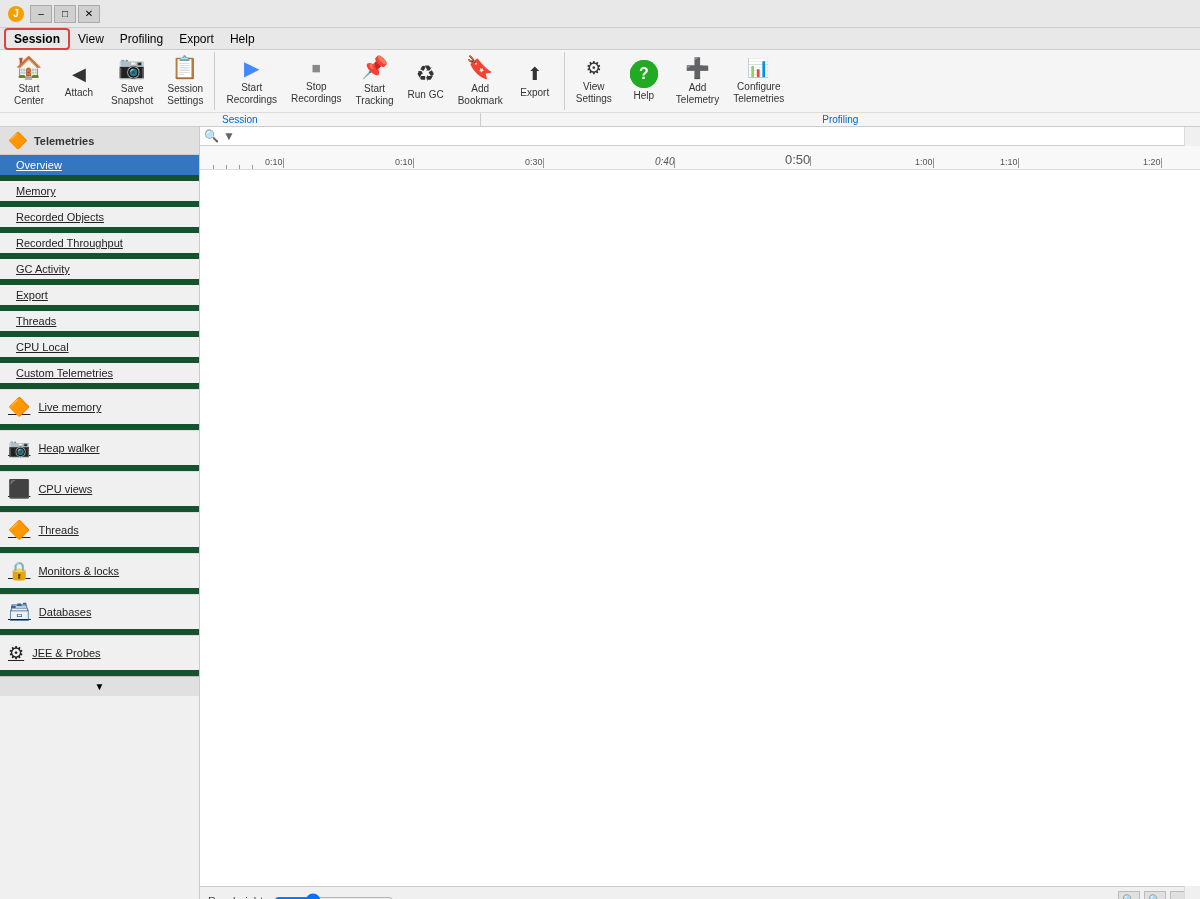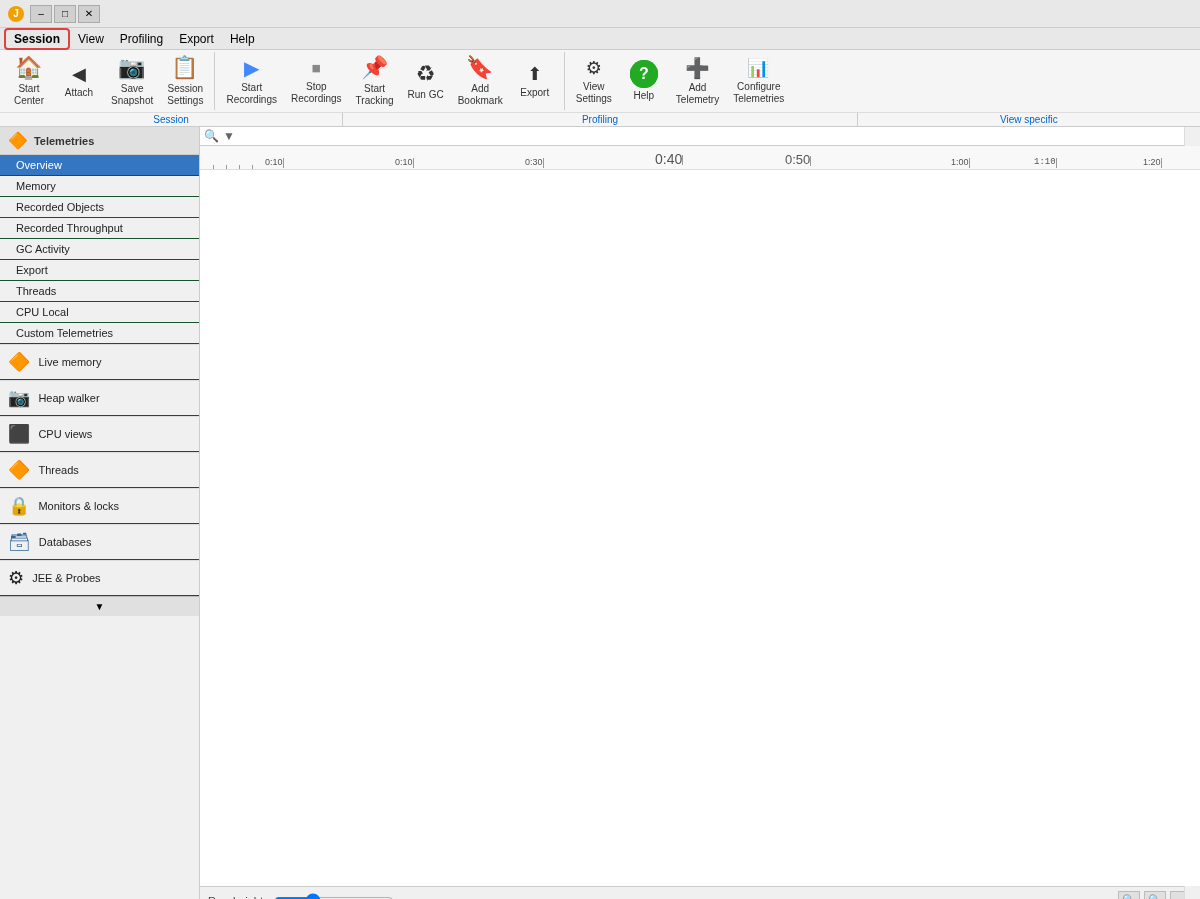--- a/index.html
+++ b/index.html
@@ -374,9 +374,6 @@
     </div>
     <div class="toolbar-group-footer" style="flex: 6;">
       <span>Profiling</span>
-    </div>
-    <div class="toolbar-group-footer" style="flex: 4; border-right: none;">
-      <span>View specific</span>
     </div>
   </div>
 </div>

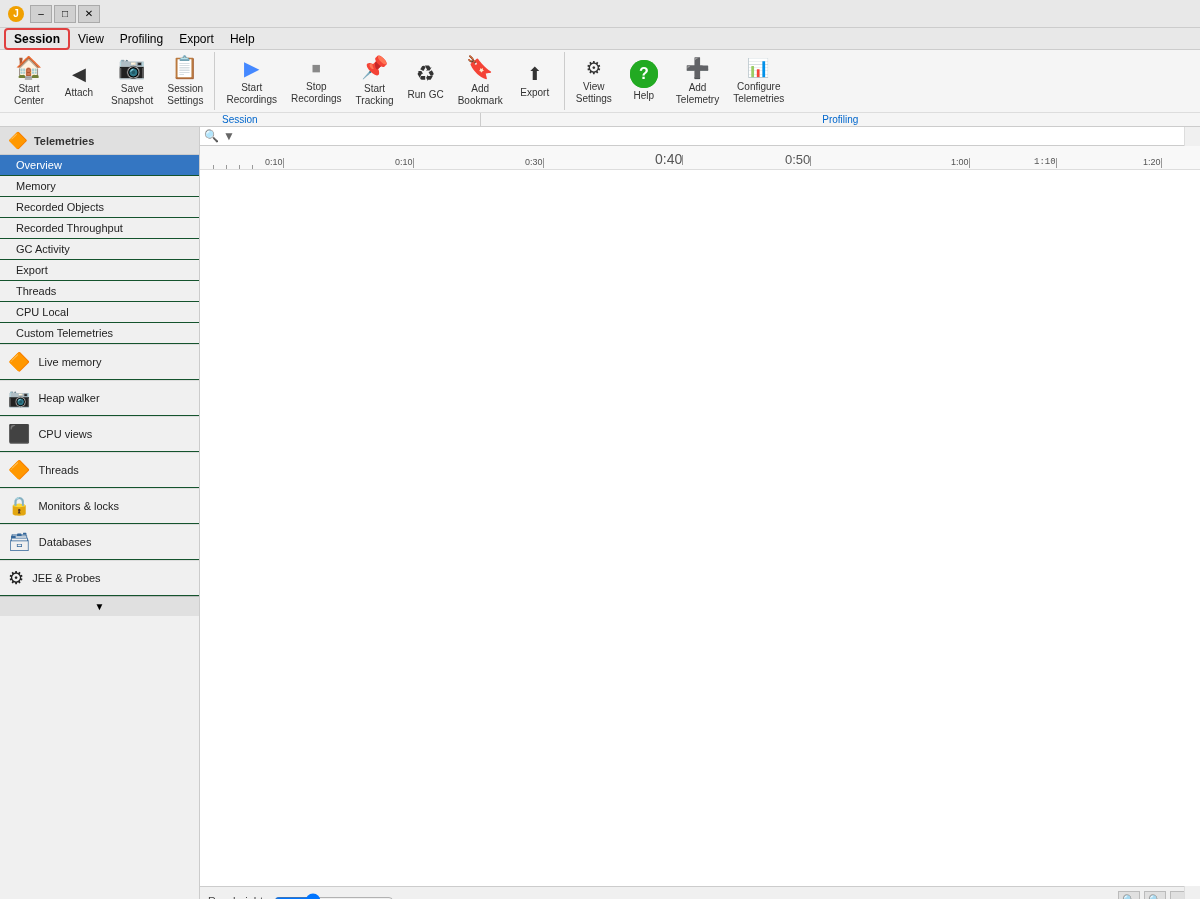--- a/index.html
+++ b/index.html
@@ -148,7 +148,8 @@
       font-size: 11px;
       color: #222;
       cursor: pointer;
-      border-bottom: 1px solid #14532d;
+      border-bottom: 6px solid #14532d;
+      text-decoration: underline;
     }
     .sidebar-item.active { background: #3476c2; color: white; }
     .sidebar-item.with-icon {

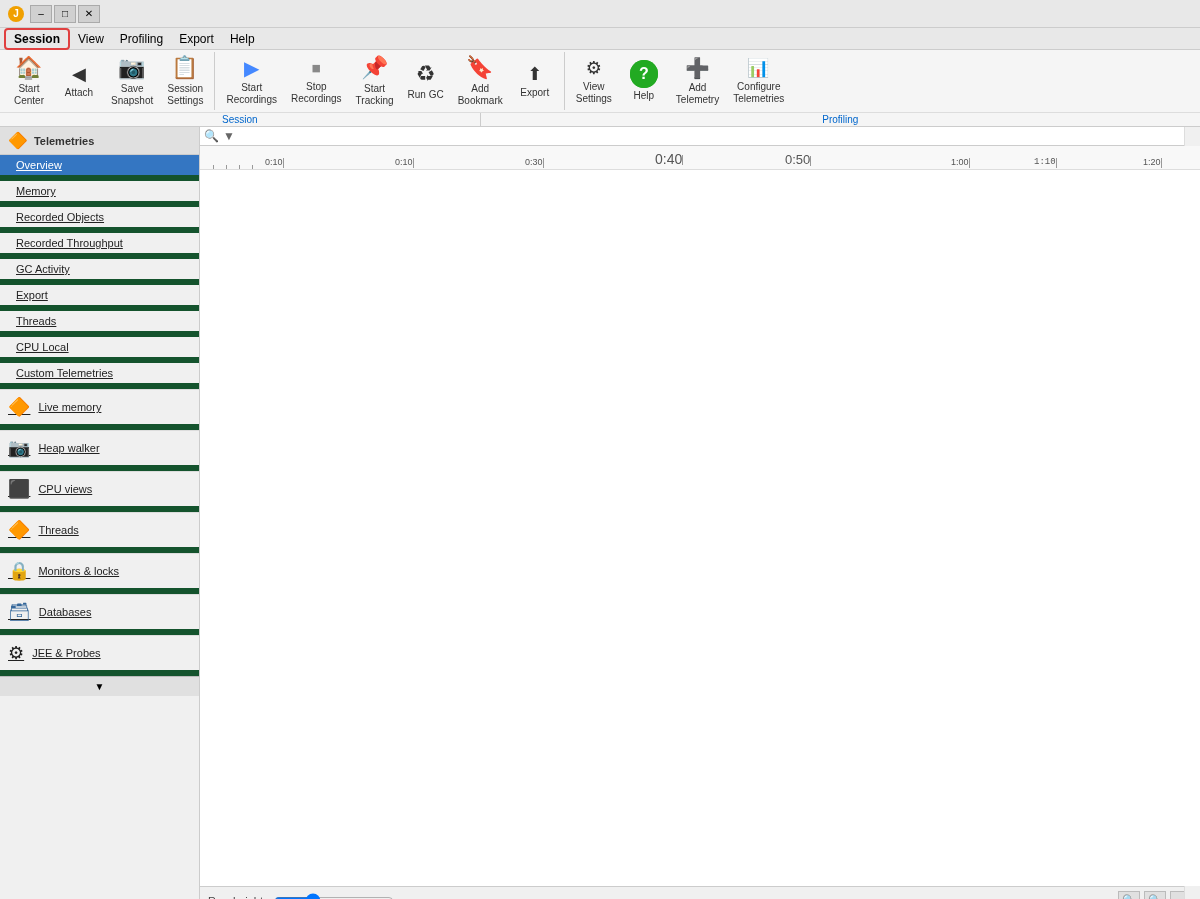--- a/index.html
+++ b/index.html
@@ -478,7 +478,7 @@
             <div class="tick-line"></div>
           </div>
           <div class="tick-mark major" style="left:455px;">
-            <span style="font-size:14px; color:#555; margin-bottom:2px;">0:40</span>
+            <span style="font-size:10px; color:#555; margin-bottom:2px;font-style:italic;">0:40</span>
             <div class="tick-line"></div>
           </div>
           <div class="tick-mark major" style="left:585px;">

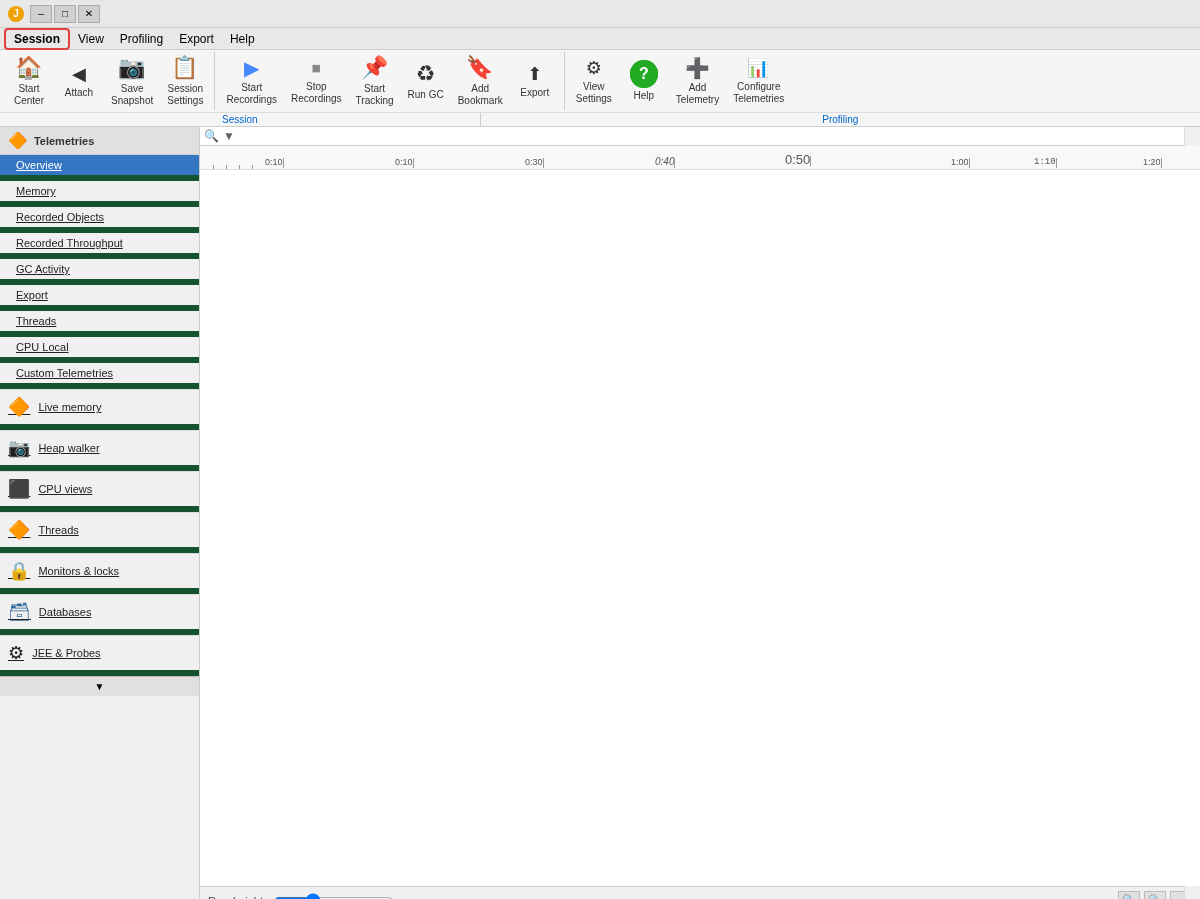--- a/index.html
+++ b/index.html
@@ -485,7 +485,7 @@
             <span style="font-size:13px; color:#555; margin-bottom:2px;">0:50</span>
             <div class="tick-line"></div>
           </div>
-          <div class="tick-mark major" style="left:751px;">
+          <div class="tick-mark major" style="left:715px;">
             <span style="font-size:9px; color:#555; margin-bottom:2px;">1:00</span>
             <div class="tick-line"></div>
           </div>

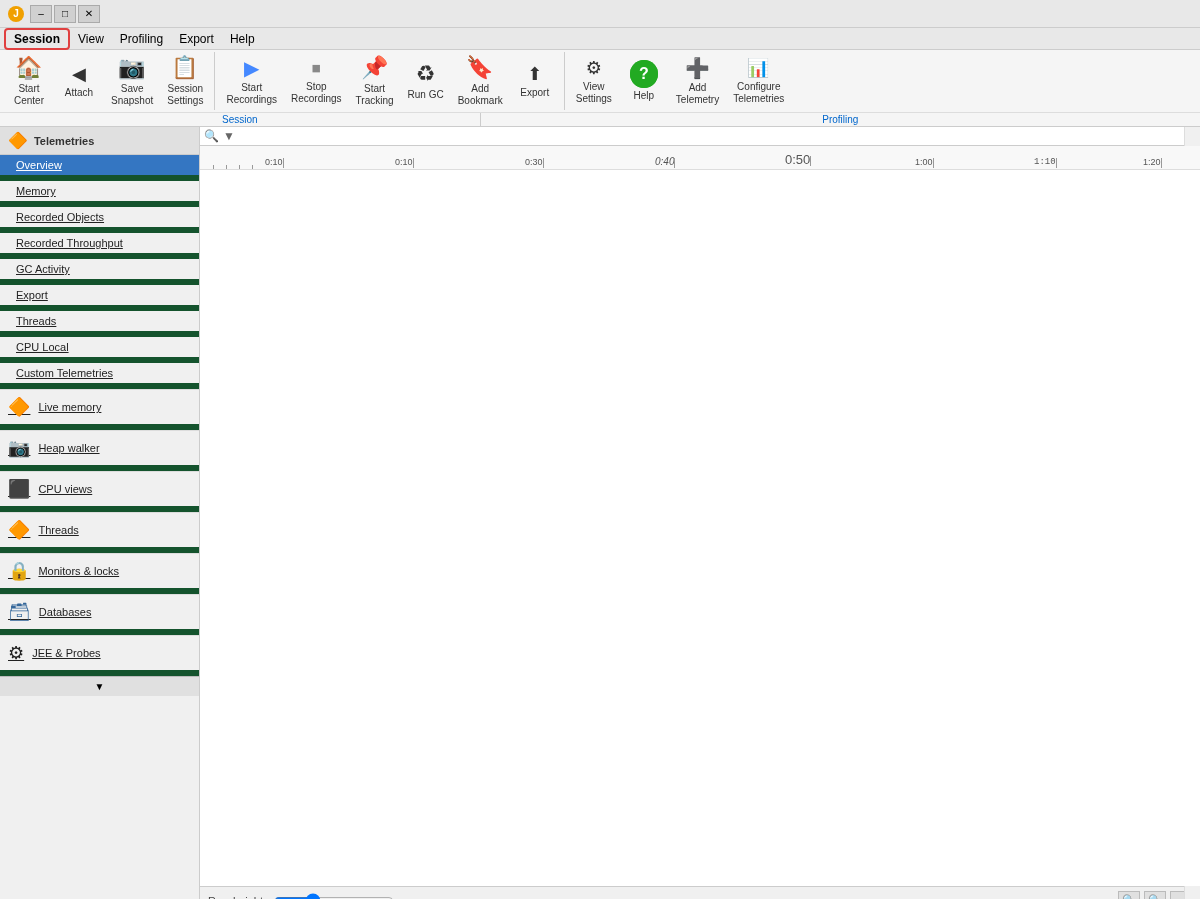--- a/index.html
+++ b/index.html
@@ -489,7 +489,7 @@
             <span style="font-size:9px; color:#555; margin-bottom:2px;">1:00</span>
             <div class="tick-line"></div>
           </div>
-          <div class="tick-mark major" style="left:834px;font-family:Liberation Mono, monospace;">
+          <div class="tick-mark major" style="left:800px;">
             <span style="font-size:9px; color:#555; margin-bottom:2px;">1:10</span>
             <div class="tick-line"></div>
           </div>

